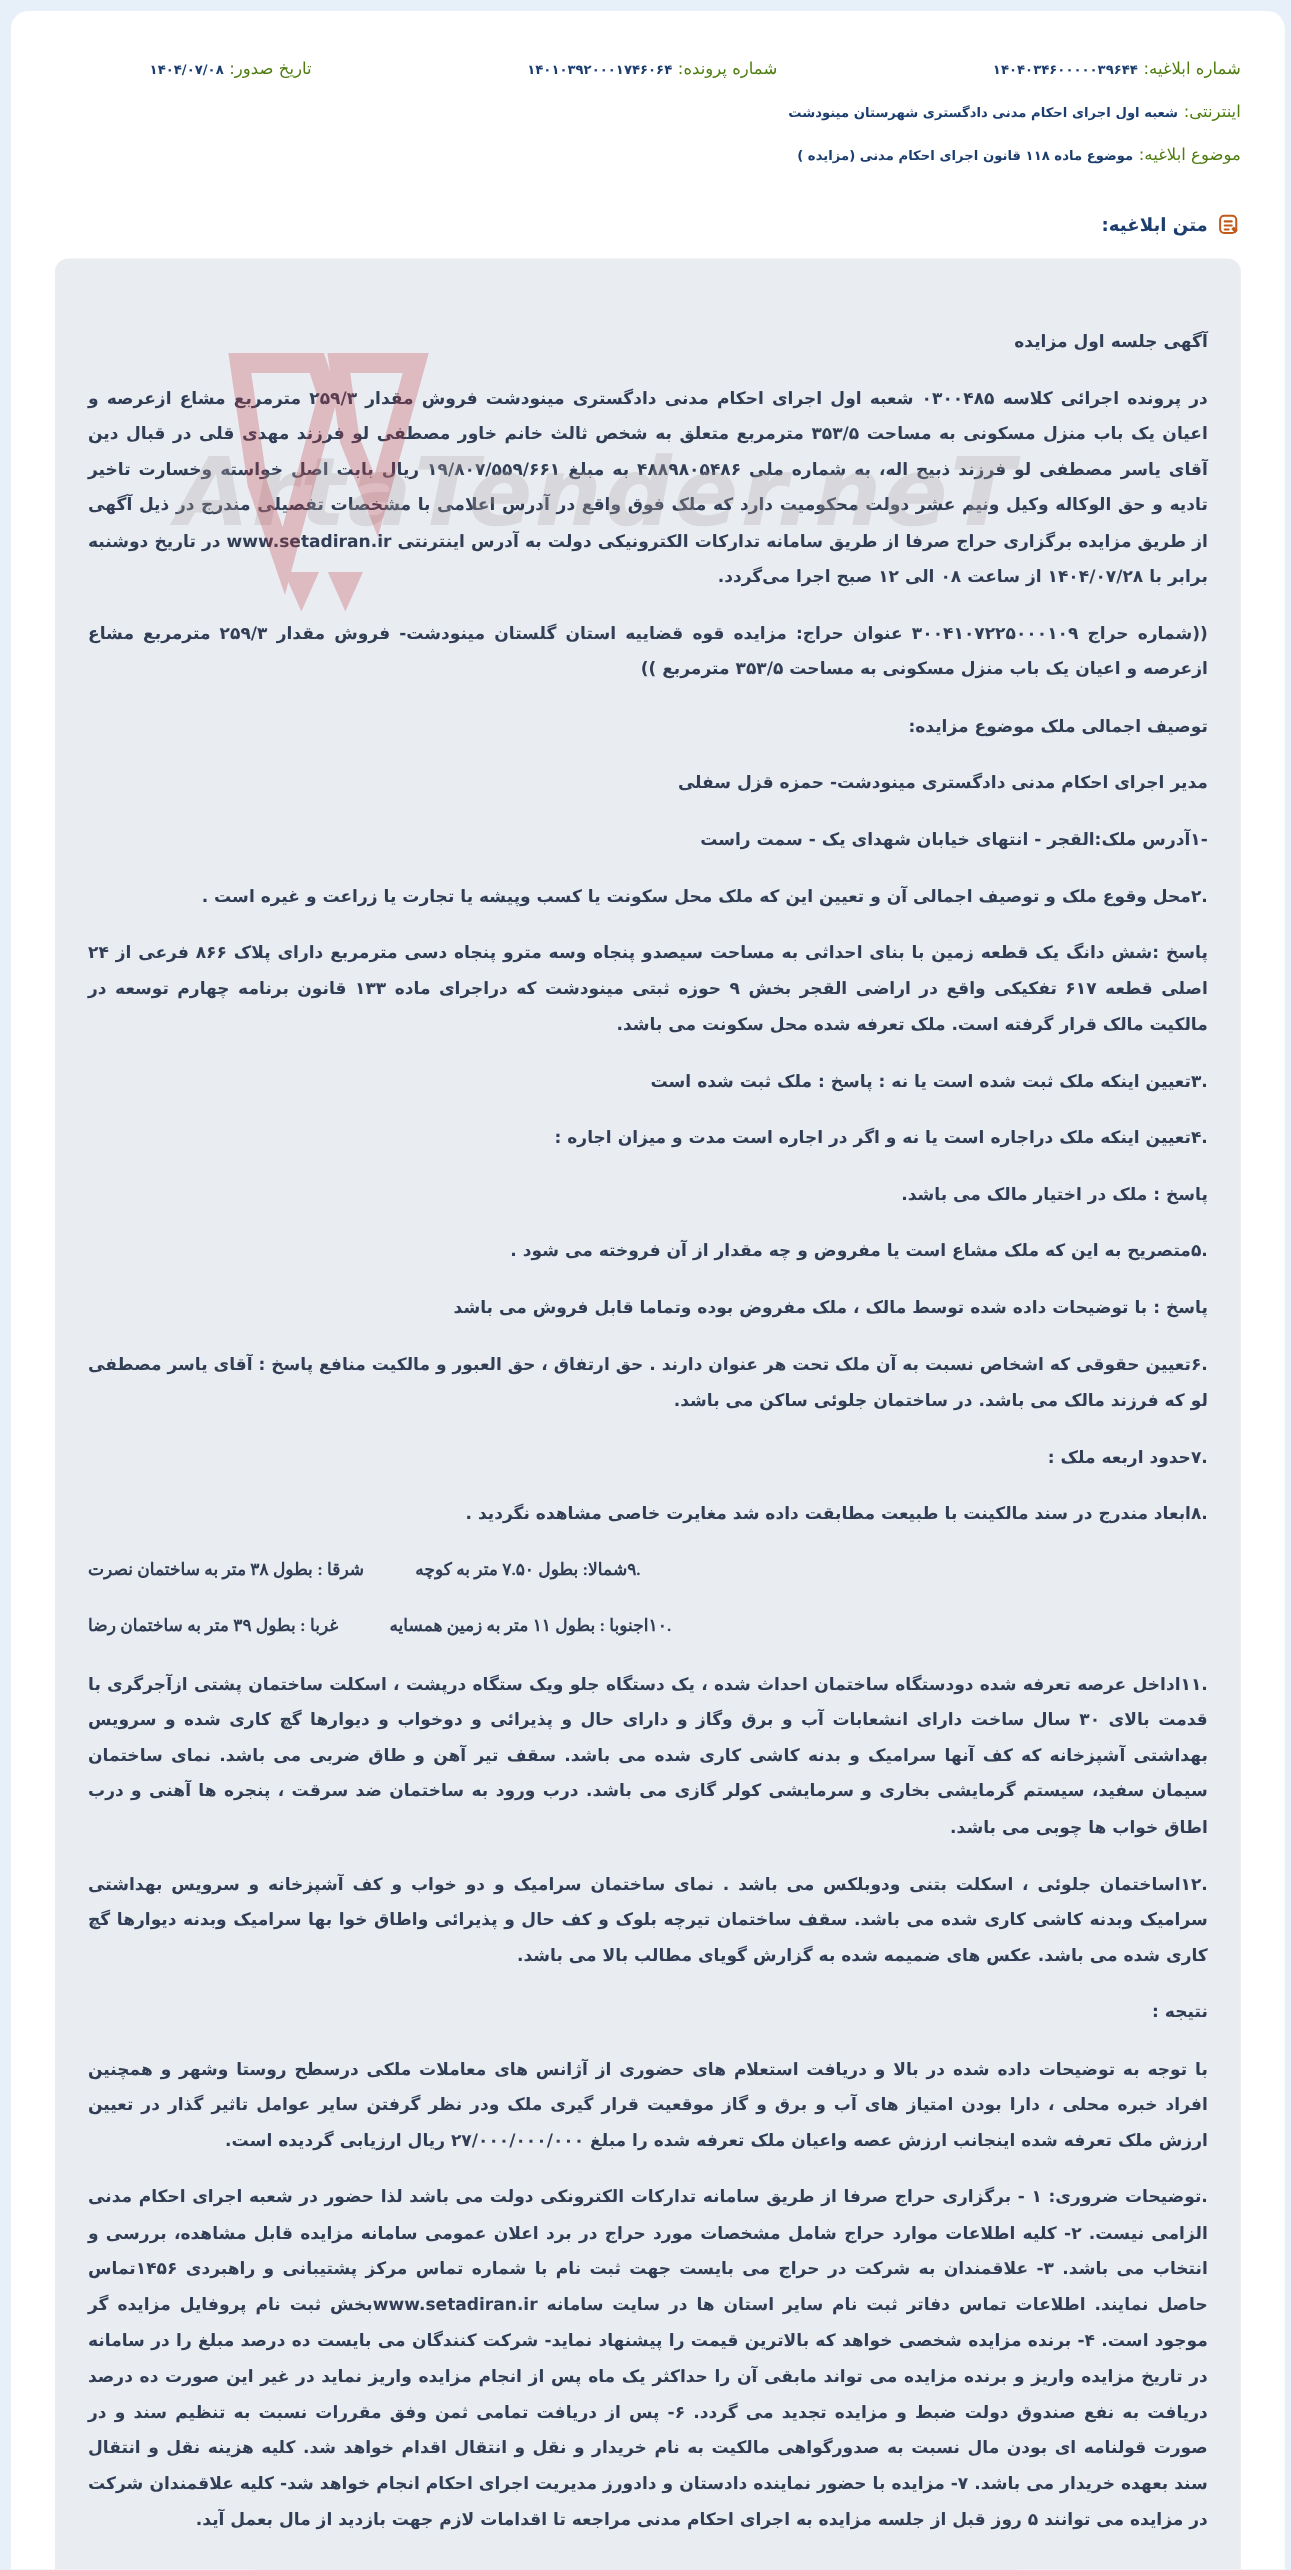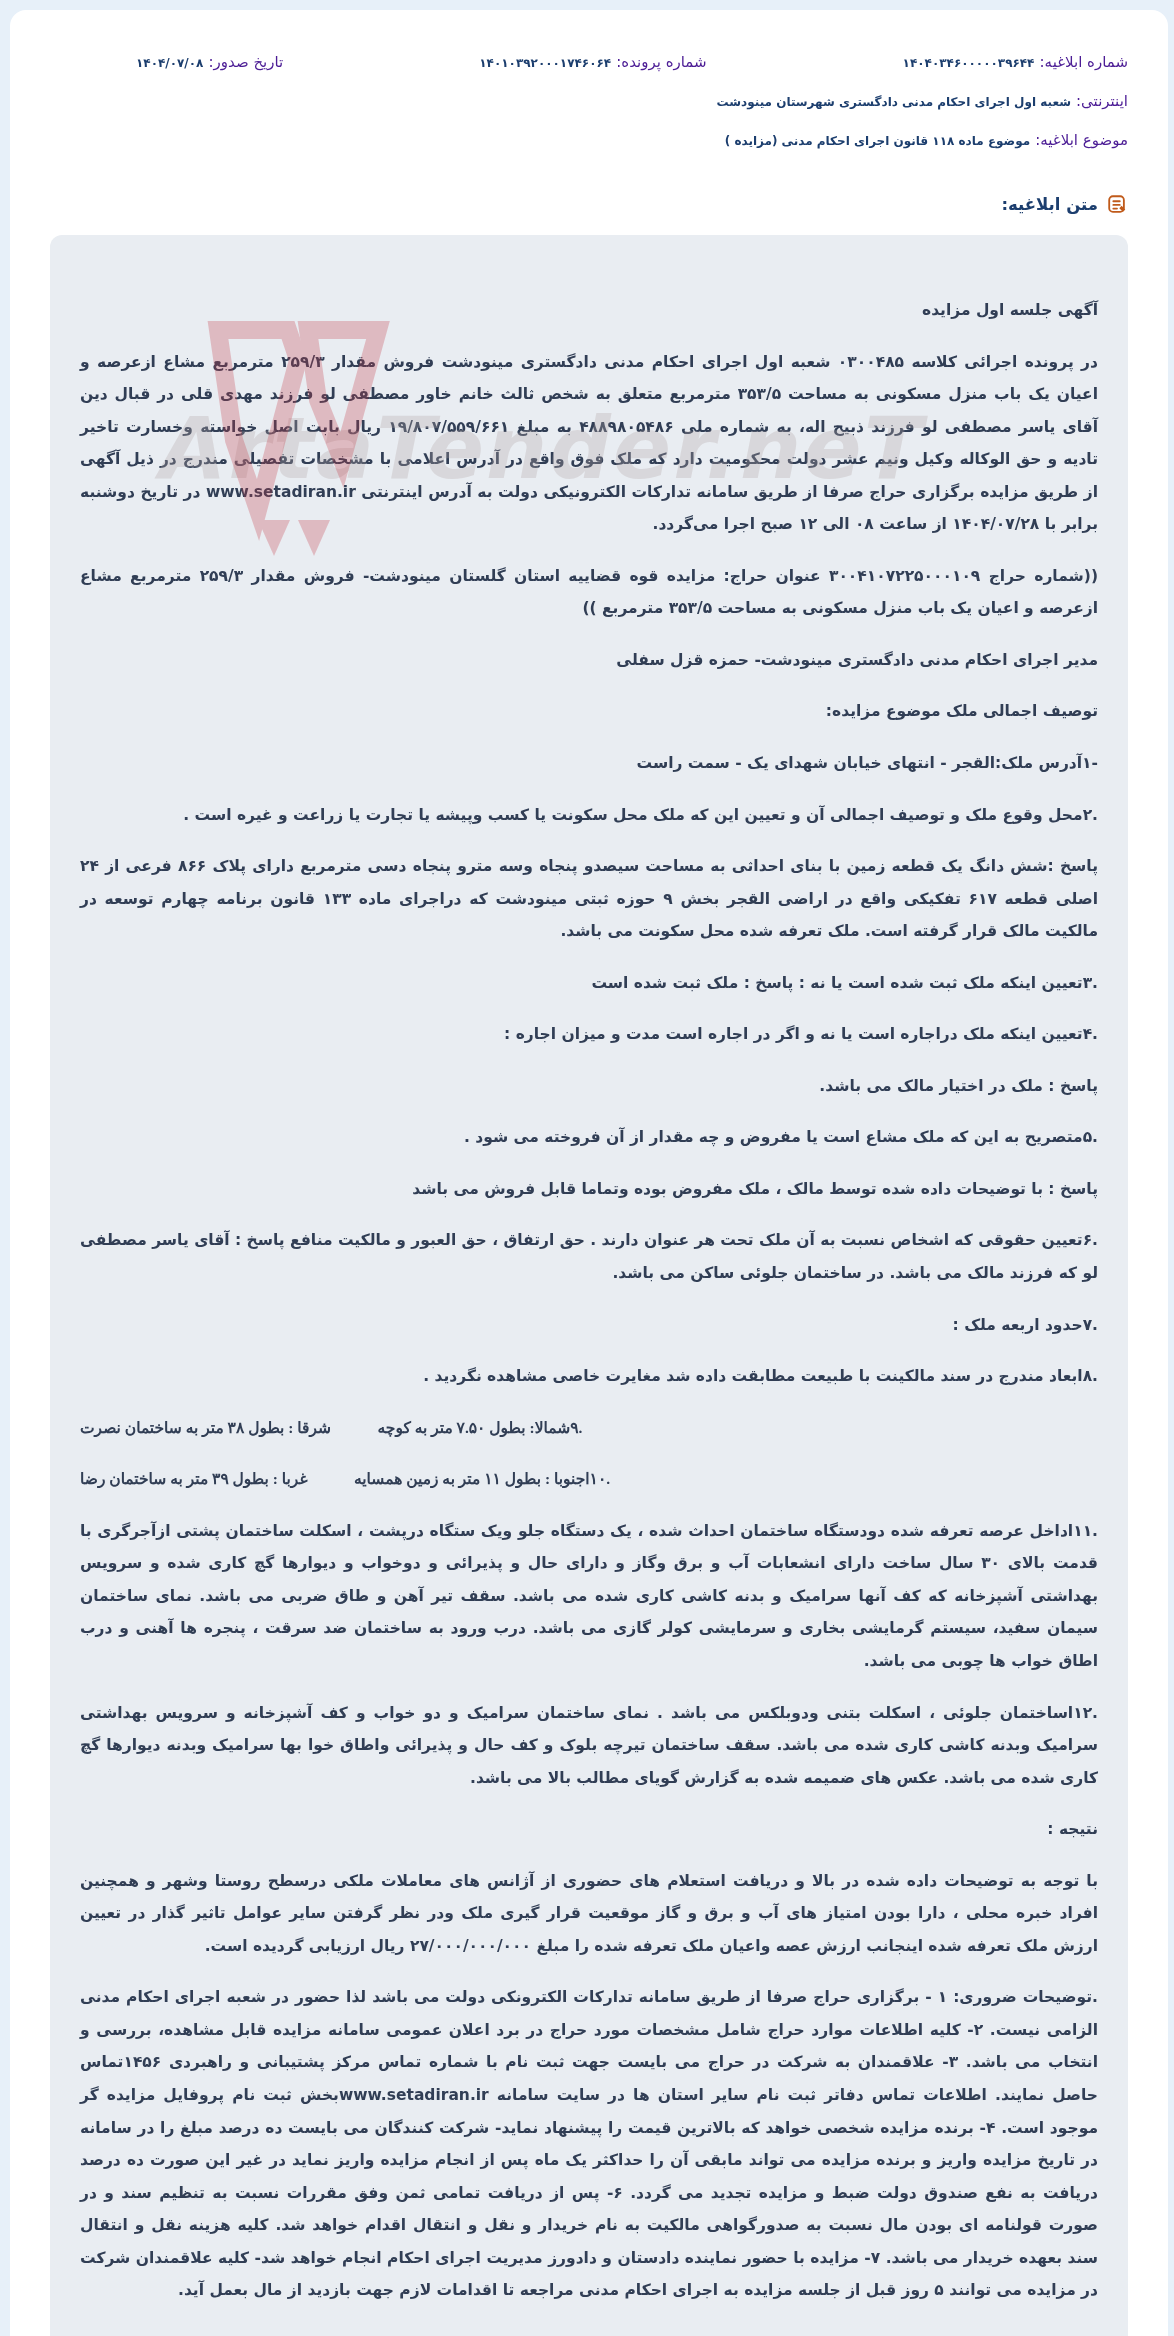--- a/index.html
+++ b/index.html
@@ -29,7 +29,7 @@
   }
   .hdr-field{white-space:nowrap;}
   .hdr-label{
-    color:#4c1d95;
+    color:#4d7c0f;
     font-size:15px;
     font-weight:400;
     text-align:right;

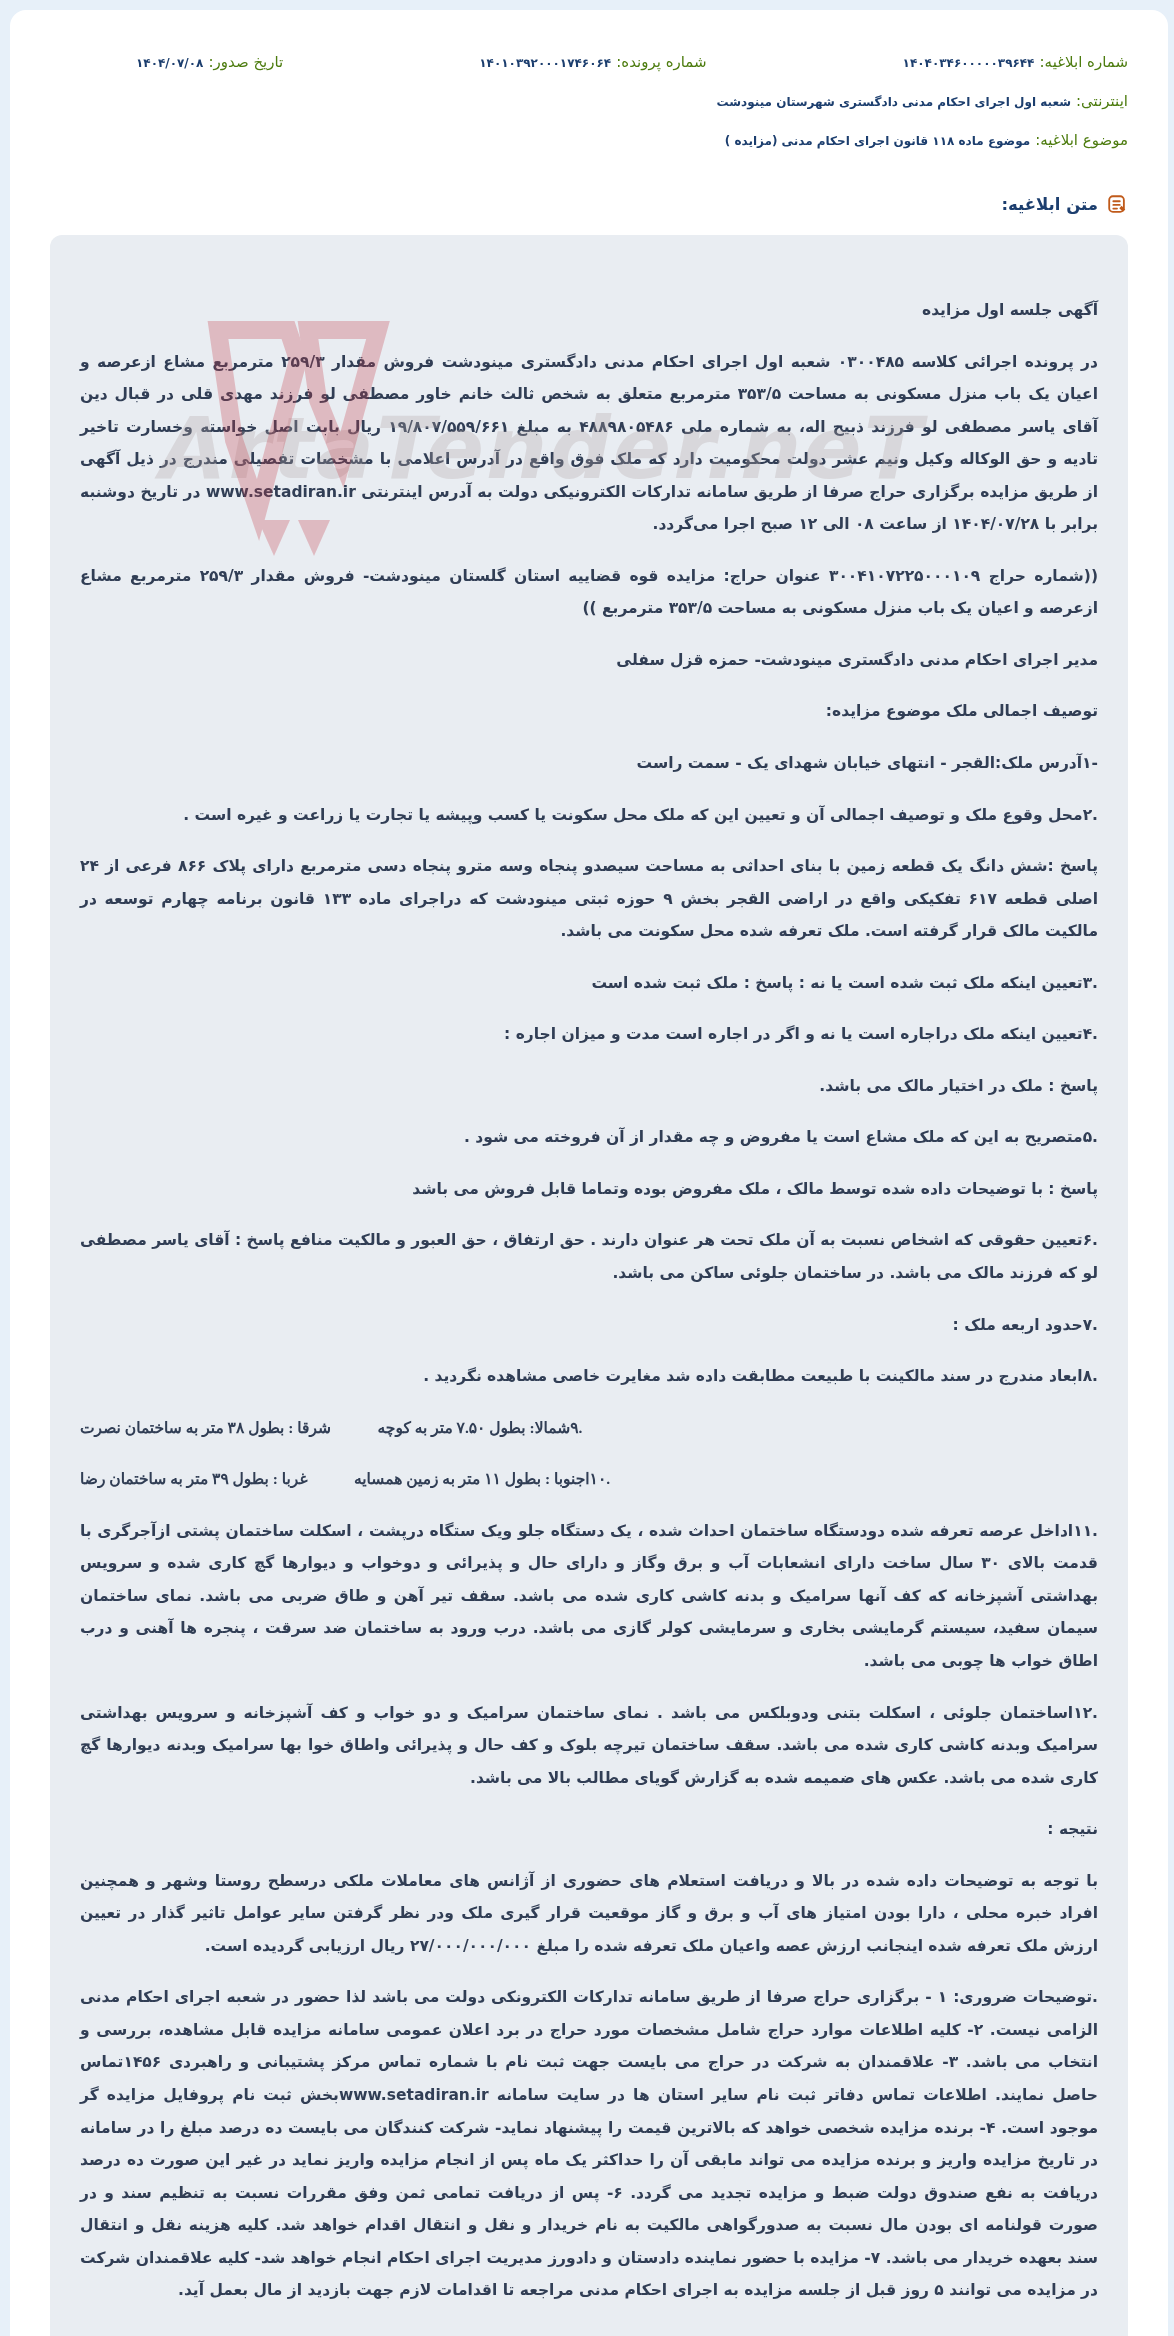--- a/index.html
+++ b/index.html
@@ -144,8 +144,8 @@
         <p class="para">آگهی جلسه اول مزایده</p>
         <p class="para">در پرونده اجرائی کلاسه ۰۳۰۰۴۸۵ شعبه اول اجرای احکام مدنی دادگستری مینودشت فروش مقدار ۲۵۹/۳ مترمربع مشاع ازعرصه و اعیان یک باب منزل مسکونی به مساحت  ۳۵۳/۵ مترمربع متعلق به شخص ثالث خانم خاور مصطفی لو فرزند مهدی قلی  در قبال دین  آقای یاسر مصطفی لو فرزند ذبیح اله،  به شماره ملی ۴۸۸۹۸۰۵۴۸۶ به مبلغ ۱۹/۸۰۷/۵۵۹/۶۶۱ ریال بابت اصل خواسته وخسارت تاخیر تادیه و حق الوکاله وکیل ونیم عشر دولت محکومیت دارد که ملک فوق واقع در آدرس اعلامی با مشخصات تفصیلی مندرج در ذیل آگهی از طریق مزایده برگزاری حراج صرفا از طریق سامانه تدارکات الکترونیکی دولت به آدرس اینترنتی www.setadiran.ir در تاریخ دوشنبه برابر با ۱۴۰۴/۰۷/۲۸ از ساعت ۰۸ الی ۱۲ صبح اجرا می‌گردد.</p>
         <p class="para">((شماره حراج ۳۰۰۴۱۰۷۲۲۵۰۰۰۱۰۹ عنوان حراج: مزایده قوه قضاییه استان گلستان مینودشت- فروش مقدار ۲۵۹/۳ مترمربع مشاع ازعرصه و اعیان یک باب منزل مسکونی به مساحت  ۳۵۳/۵ مترمربع   ))</p>
+        <p class="para">توصیف اجمالی ملک موضوع مزایده:</p>
         <p class="para">مدیر اجرای احکام مدنی دادگستری مینودشت- حمزه قزل سفلی</p>
-        <p class="para">توصیف اجمالی ملک موضوع مزایده:</p>
         <p class="para">-۱آدرس ملک:القجر - انتهای خیابان شهدای یک - سمت راست</p>
         <p class="para">.۲محل وقوع ملک و توصیف اجمالی آن و تعیین این که ملک محل سکونت یا کسب وپیشه یا تجارت یا زراعت و غیره است .</p>
         <p class="para">پاسخ  :شش دانگ یک قطعه زمین با بنای احداثی به مساحت سیصدو پنجاه وسه مترو پنجاه دسی مترمربع دارای پلاک ۸۶۶ فرعی از ۲۴ اصلی قطعه ۶۱۷ تفکیکی واقع در اراضی القجر بخش ۹ حوزه ثبتی مینودشت که دراجرای ماده ۱۳۳ قانون برنامه چهارم توسعه در مالکیت مالک قرار گرفته است. ملک تعرفه شده محل سکونت می باشد.</p>

